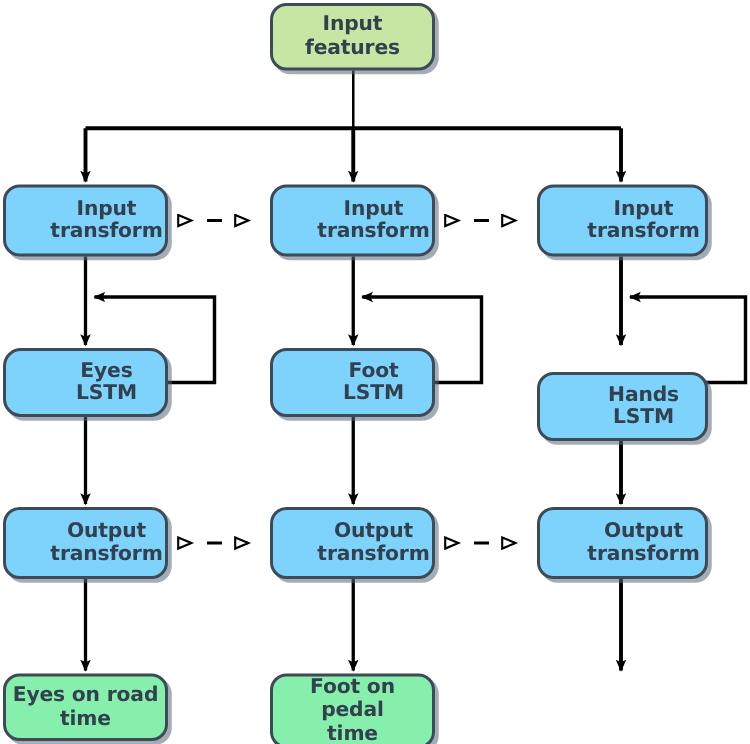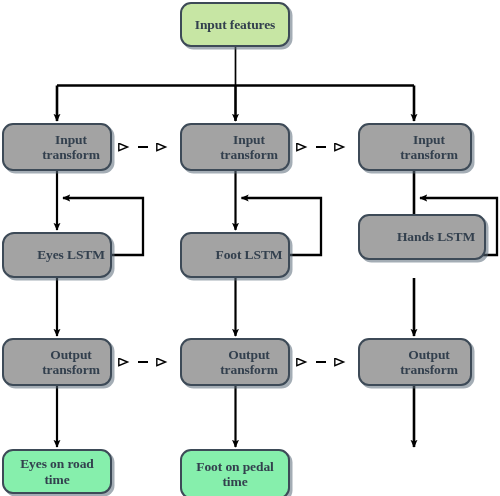--- a/index.html
+++ b/index.html
@@ -40,7 +40,6 @@
     display:block;
     padding:0 4px;
     white-space:pre-line;
-    font-family:Liberation Serif, serif;
   }
   .node.green{ background:#c7e6a4; }
   .node.blue{  background:#a3a3a3;padding-left:28px; }

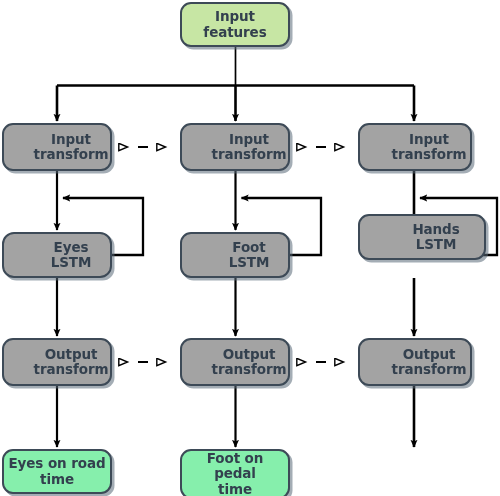--- a/index.html
+++ b/index.html
@@ -42,7 +42,7 @@
     white-space:pre-line;
   }
   .node.green{ background:#c7e6a4; }
-  .node.blue{  background:#a3a3a3;padding-left:28px; }
+  .node.blue{  background:#7dd3fc;padding-left:28px; }
   .node.orange{background:#86efac; }
 </style>
 </head>

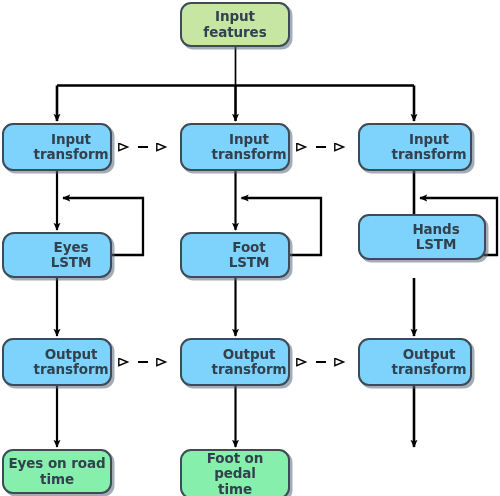--- a/index.html
+++ b/index.html
@@ -129,7 +129,7 @@
   <div class="node blue" style="left:180px; top:232px; width:110px; height:46px;">
     <span class="lbl">Foot LSTM</span>
   </div>
-  <div class="node blue" style="left:358px; top:214px; width:128px; height:46px;">
+  <div class="node blue" style="left:358px; top:248px; width:114px; height:46px;">
     <span class="lbl">Hands LSTM</span>
   </div>
 

